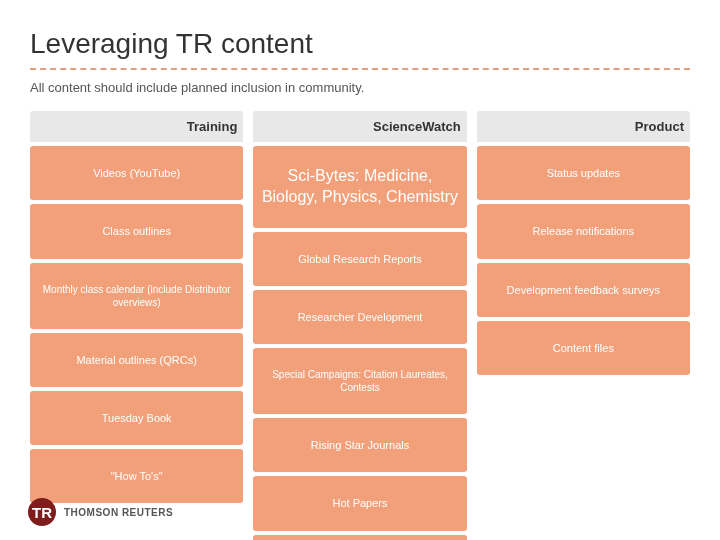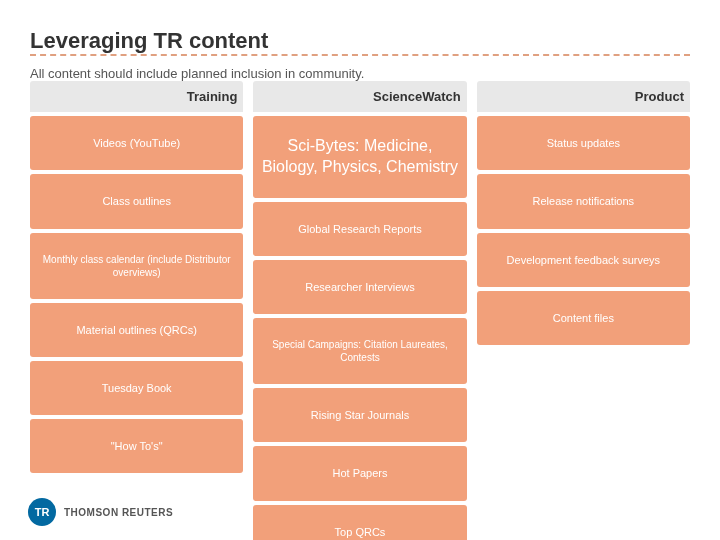--- a/index.html
+++ b/index.html
@@ -20,10 +20,10 @@
     }
 
     .title {
-      font-size: 22px;
-      font-weight: 700;
+      font-size: 28px;
+      font-weight: 400;
       color: #333;
-      margin-bottom: 0;
+      margin-bottom: 8px;
     }
 
     .divider {

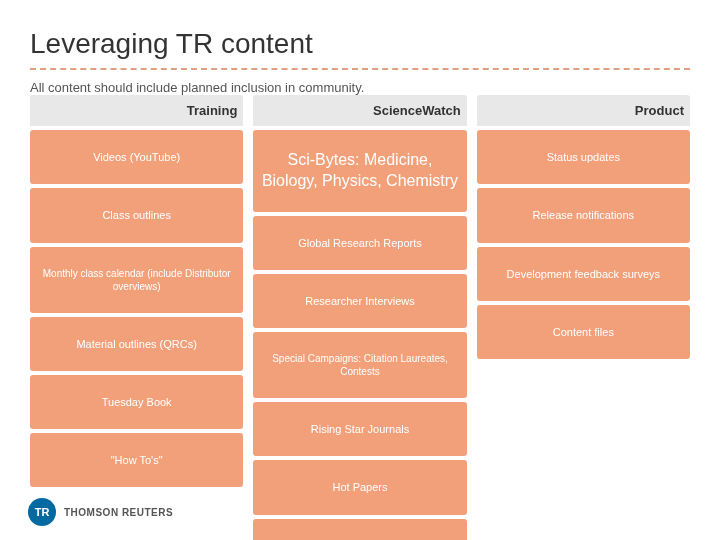--- a/index.html
+++ b/index.html
@@ -35,6 +35,7 @@
     .subtitle {
       font-size: 13px;
       color: #555;
+      margin-bottom: 16px;
     }
 
     .columns {

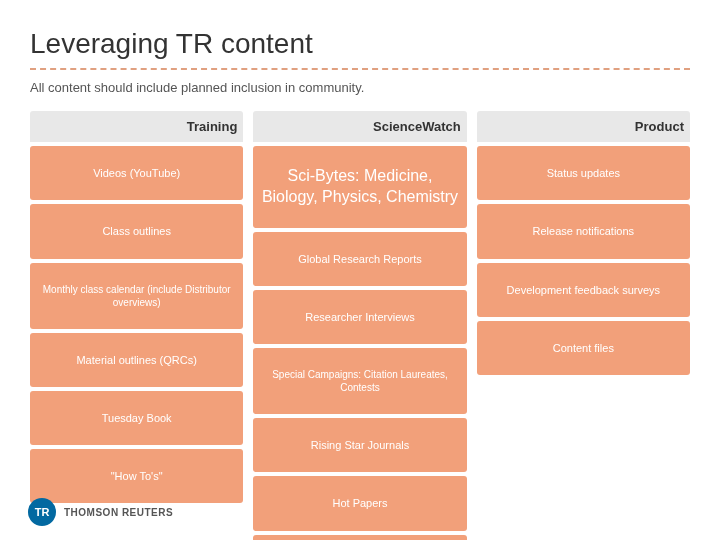--- a/index.html
+++ b/index.html
@@ -134,7 +134,7 @@
       <div class="items-list">
         <div class="item-card" style="font-size:16px;">Sci-Bytes: Medicine, Biology, Physics, Chemistry</div>
         <div class="item-card">Global Research Reports</div>
-        <div class="item-card">Researcher Interviews</div>
+        <div class="item-card">Researcher Development</div>
         <div class="item-card" style="font-size:10px;">Special Campaigns: Citation Laureates, Contests</div>
         <div class="item-card">Rising Star Journals</div>
         <div class="item-card">Hot Papers</div>

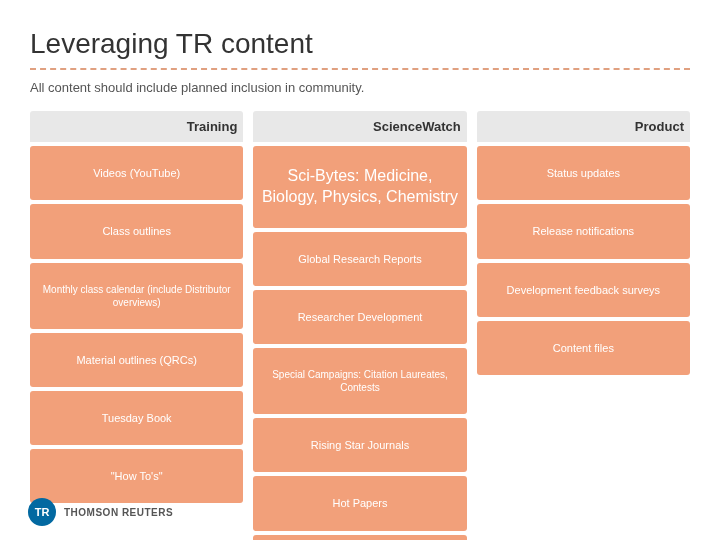--- a/index.html
+++ b/index.html
@@ -91,12 +91,12 @@
       width: 28px;
       height: 28px;
       border-radius: 50%;
-      background: #0369a1;
+      background: #7f1d1d;
       display: flex;
       align-items: center;
       justify-content: center;
       color: #fff;
-      font-size: 11px;
+      font-size: 15px;
       font-weight: bold;
     }
 

